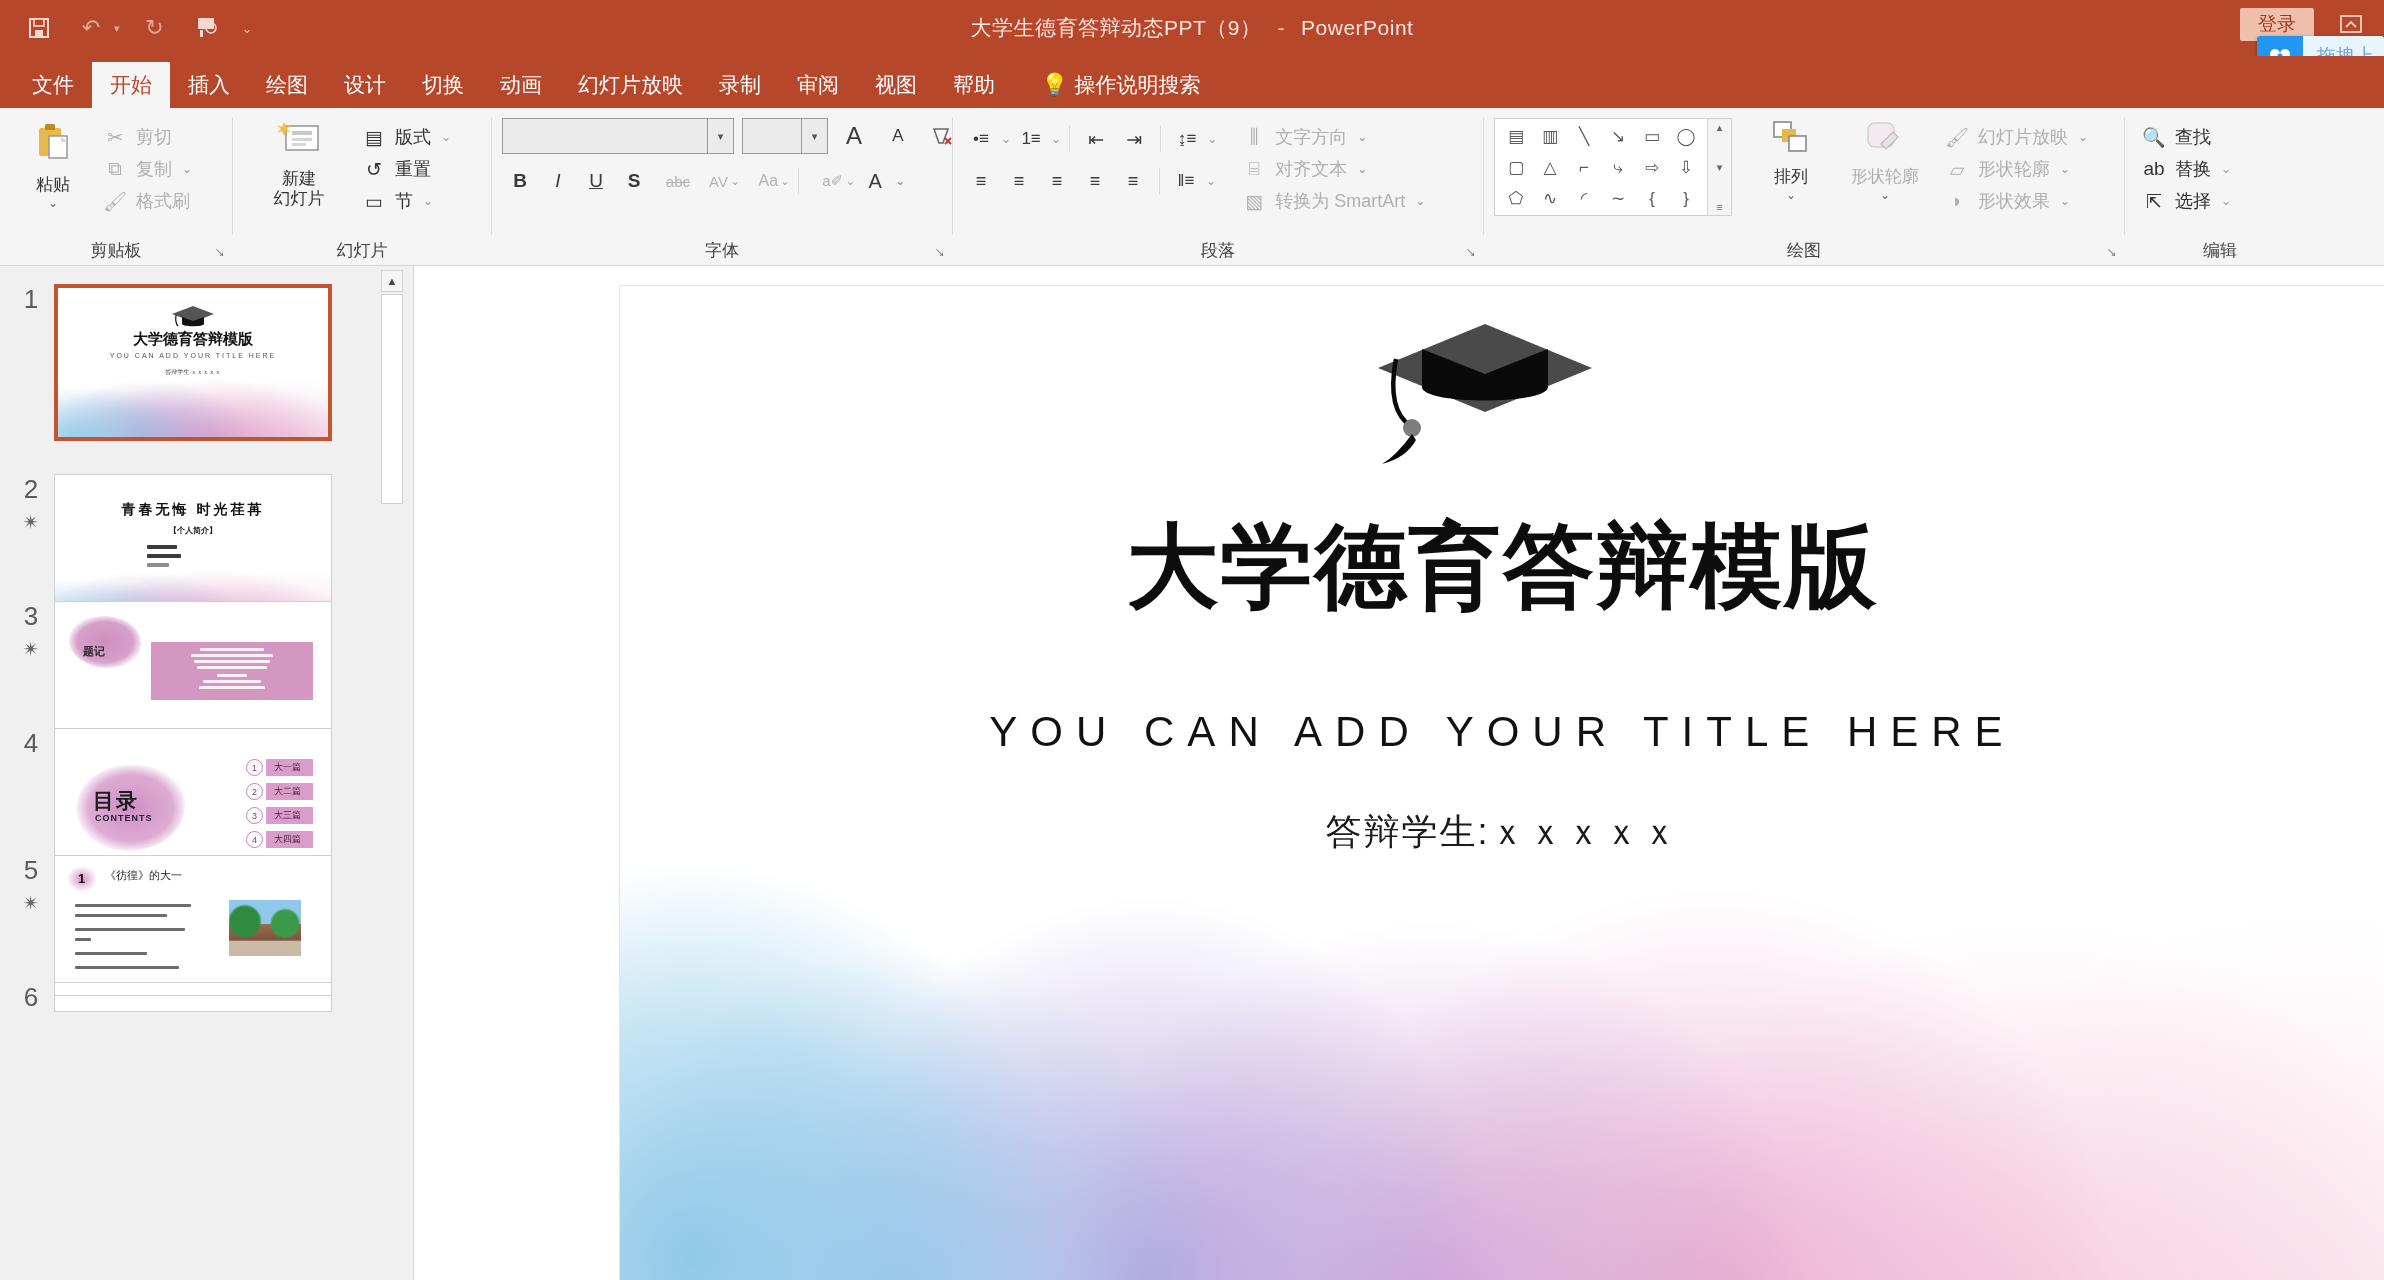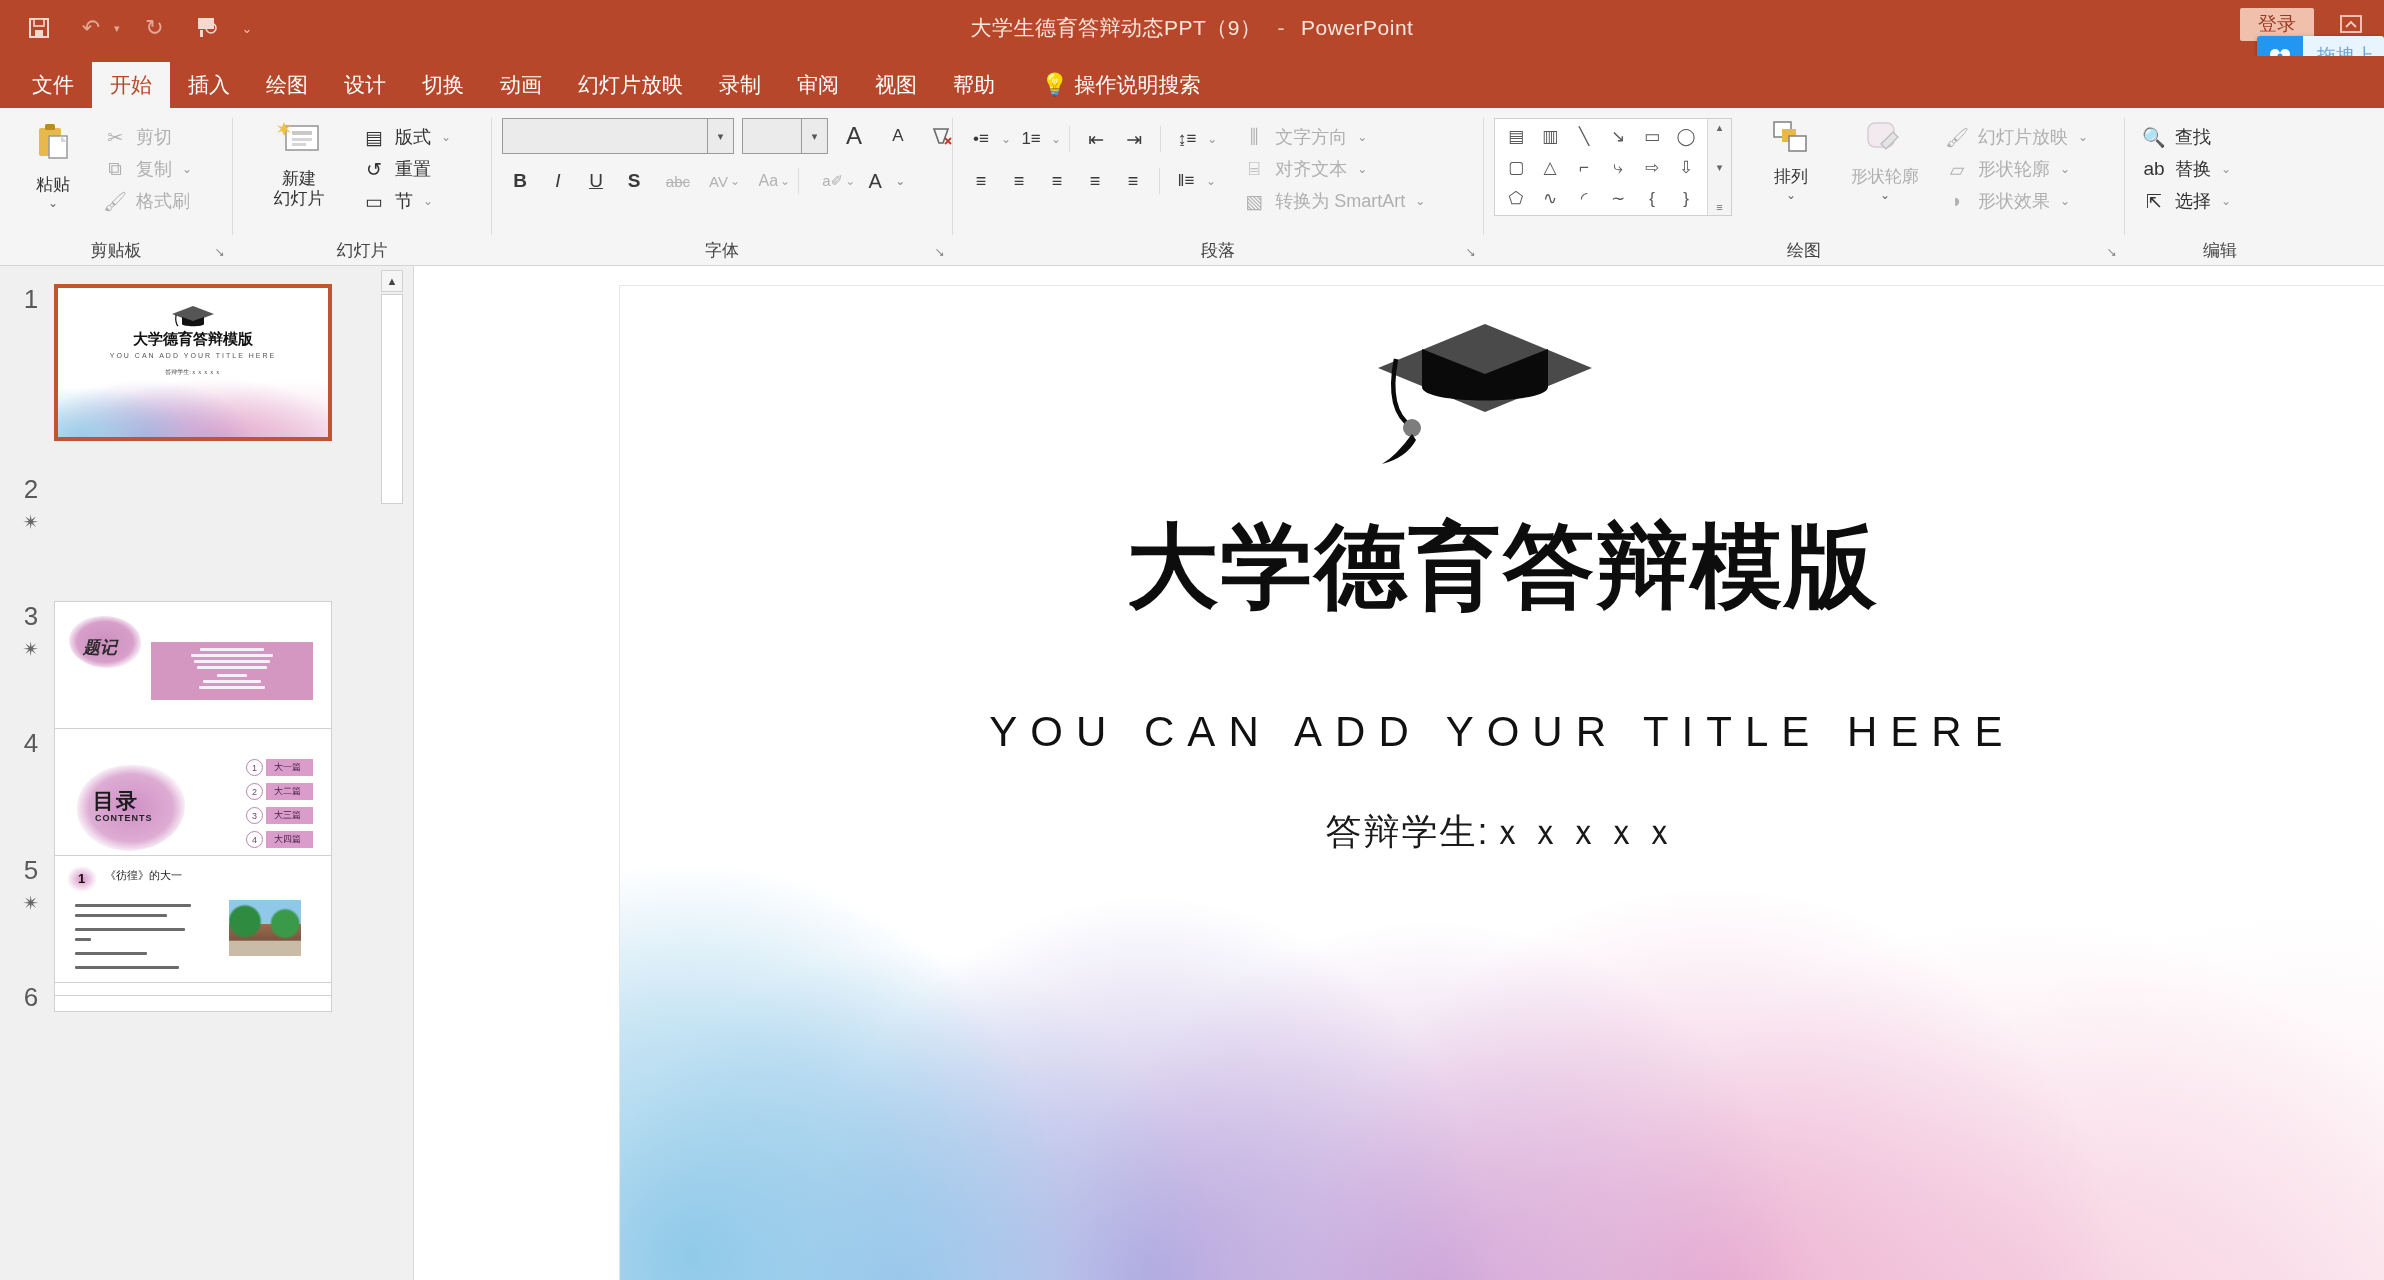--- a/index.html
+++ b/index.html
@@ -682,6 +682,16 @@
         <span>2</span>
         <span class="thumb-star">✴</span>
       </div>
+      <div class="thumb">
+        <div class="mini-water"></div>
+        <div class="t2-title">青春无悔 时光荏苒</div>
+        <div class="t2-sub">【个人简介】</div>
+        <div class="t2-lines">
+          <i style="width:30px"></i>
+          <i style="width:34px"></i>
+          <i style="width:22px; background:#8c8c8c"></i>
+        </div>
+      </div>
     </div>
 
     <div class="thumb-row" style="left:8px; top:335px;">

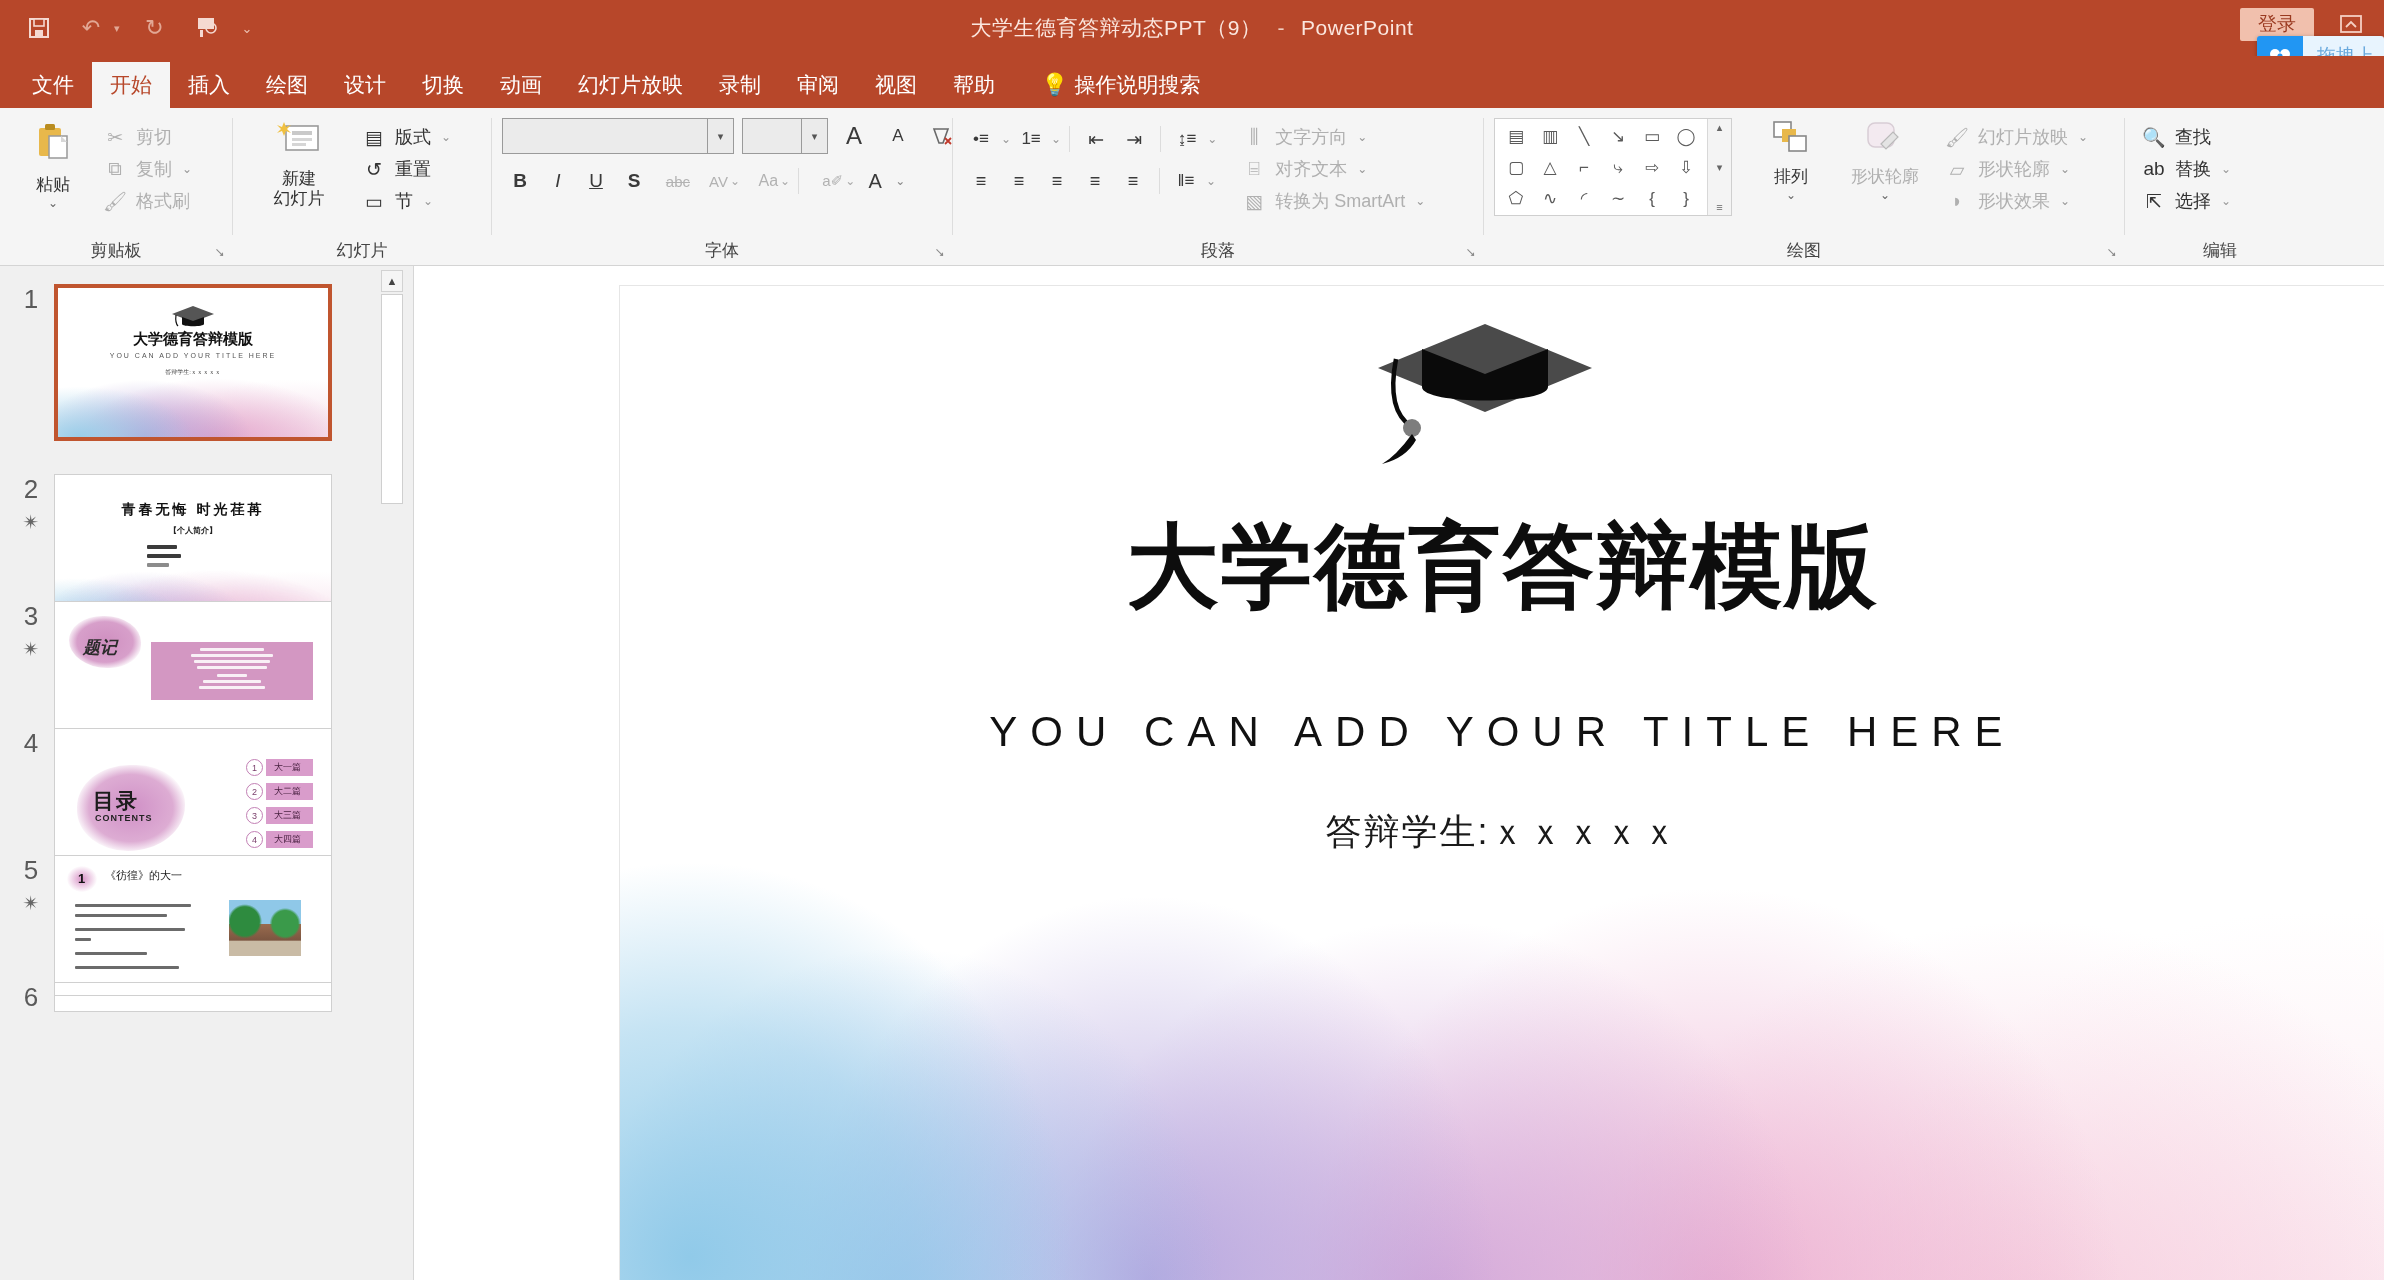--- a/index.html
+++ b/index.html
@@ -181,7 +181,7 @@
     background: radial-gradient(ellipse at 50% 50%, #cf8fc0 0%, #d79fca 55%, rgba(215,159,202,0) 76%);
     border-radius: 48% 52% 45% 55%;
   }
-  .t3-blob span { position: absolute; left: 14px; top: 20px; font-size: 17px; font-weight: bold; color: #2b2b2b; font-style: italic; }
+  .t3-blob span { position: absolute; left: 14px; top: 28px; font-size: 11px; font-weight: bold; color: #2b2b2b; }
   .t3-box {
     position: absolute; left: 96px; top: 40px; width: 162px; height: 58px; background: #d397c2;
     padding: 6px 8px;

